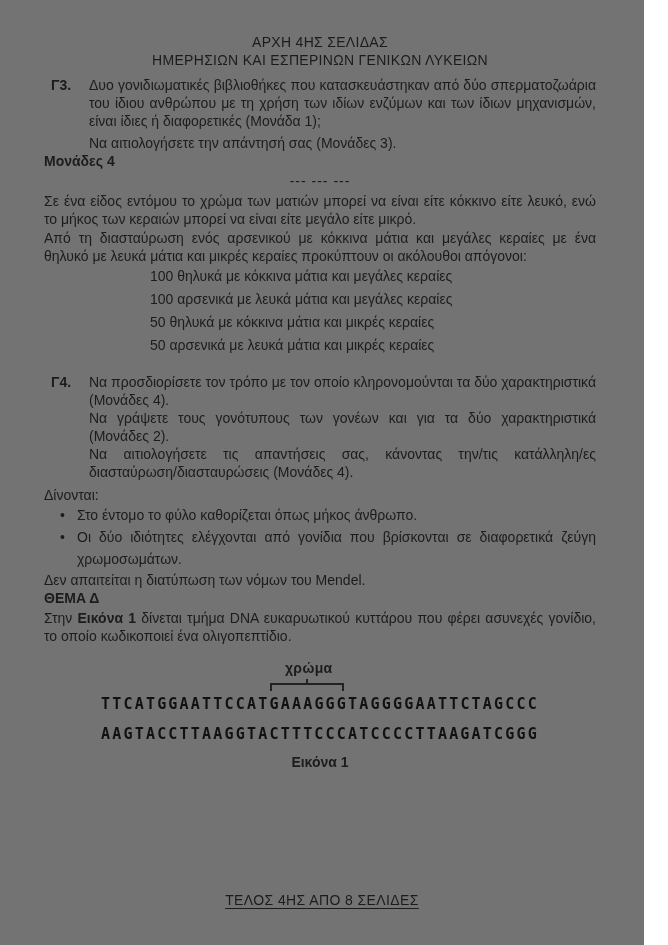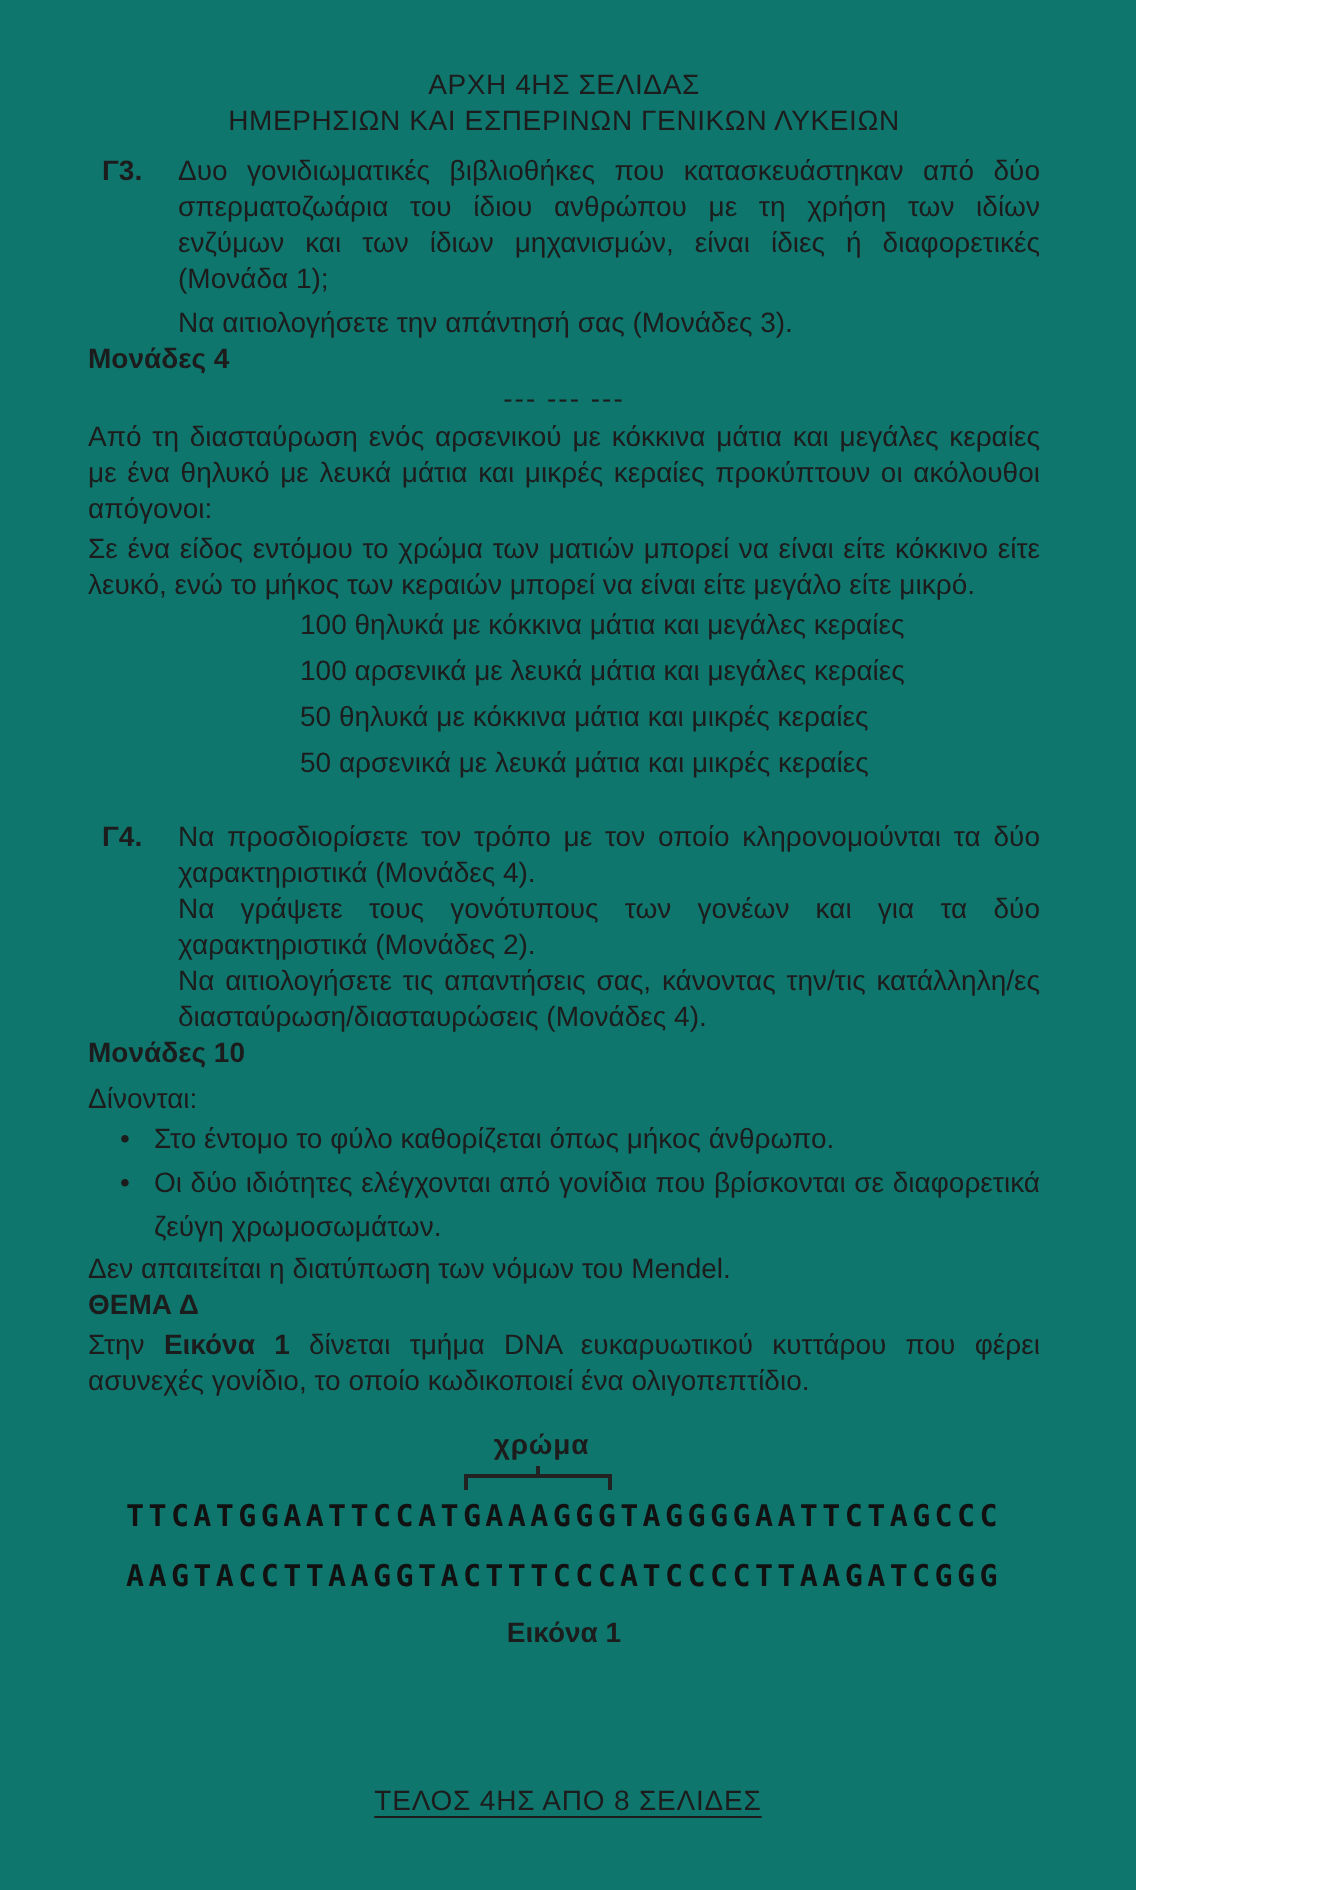--- a/index.html
+++ b/index.html
@@ -5,8 +5,8 @@
   html,body { margin:0; padding:0; background:#ffffff; }
   .page {
     position:relative;
-    width:568px; height:945px;
-    background:#0f766e;
+    width:644px; height:945px;
+    background:#737373;
     color:#1c1c1c;
     font-family:"Liberation Sans", sans-serif;
     font-size:14px;

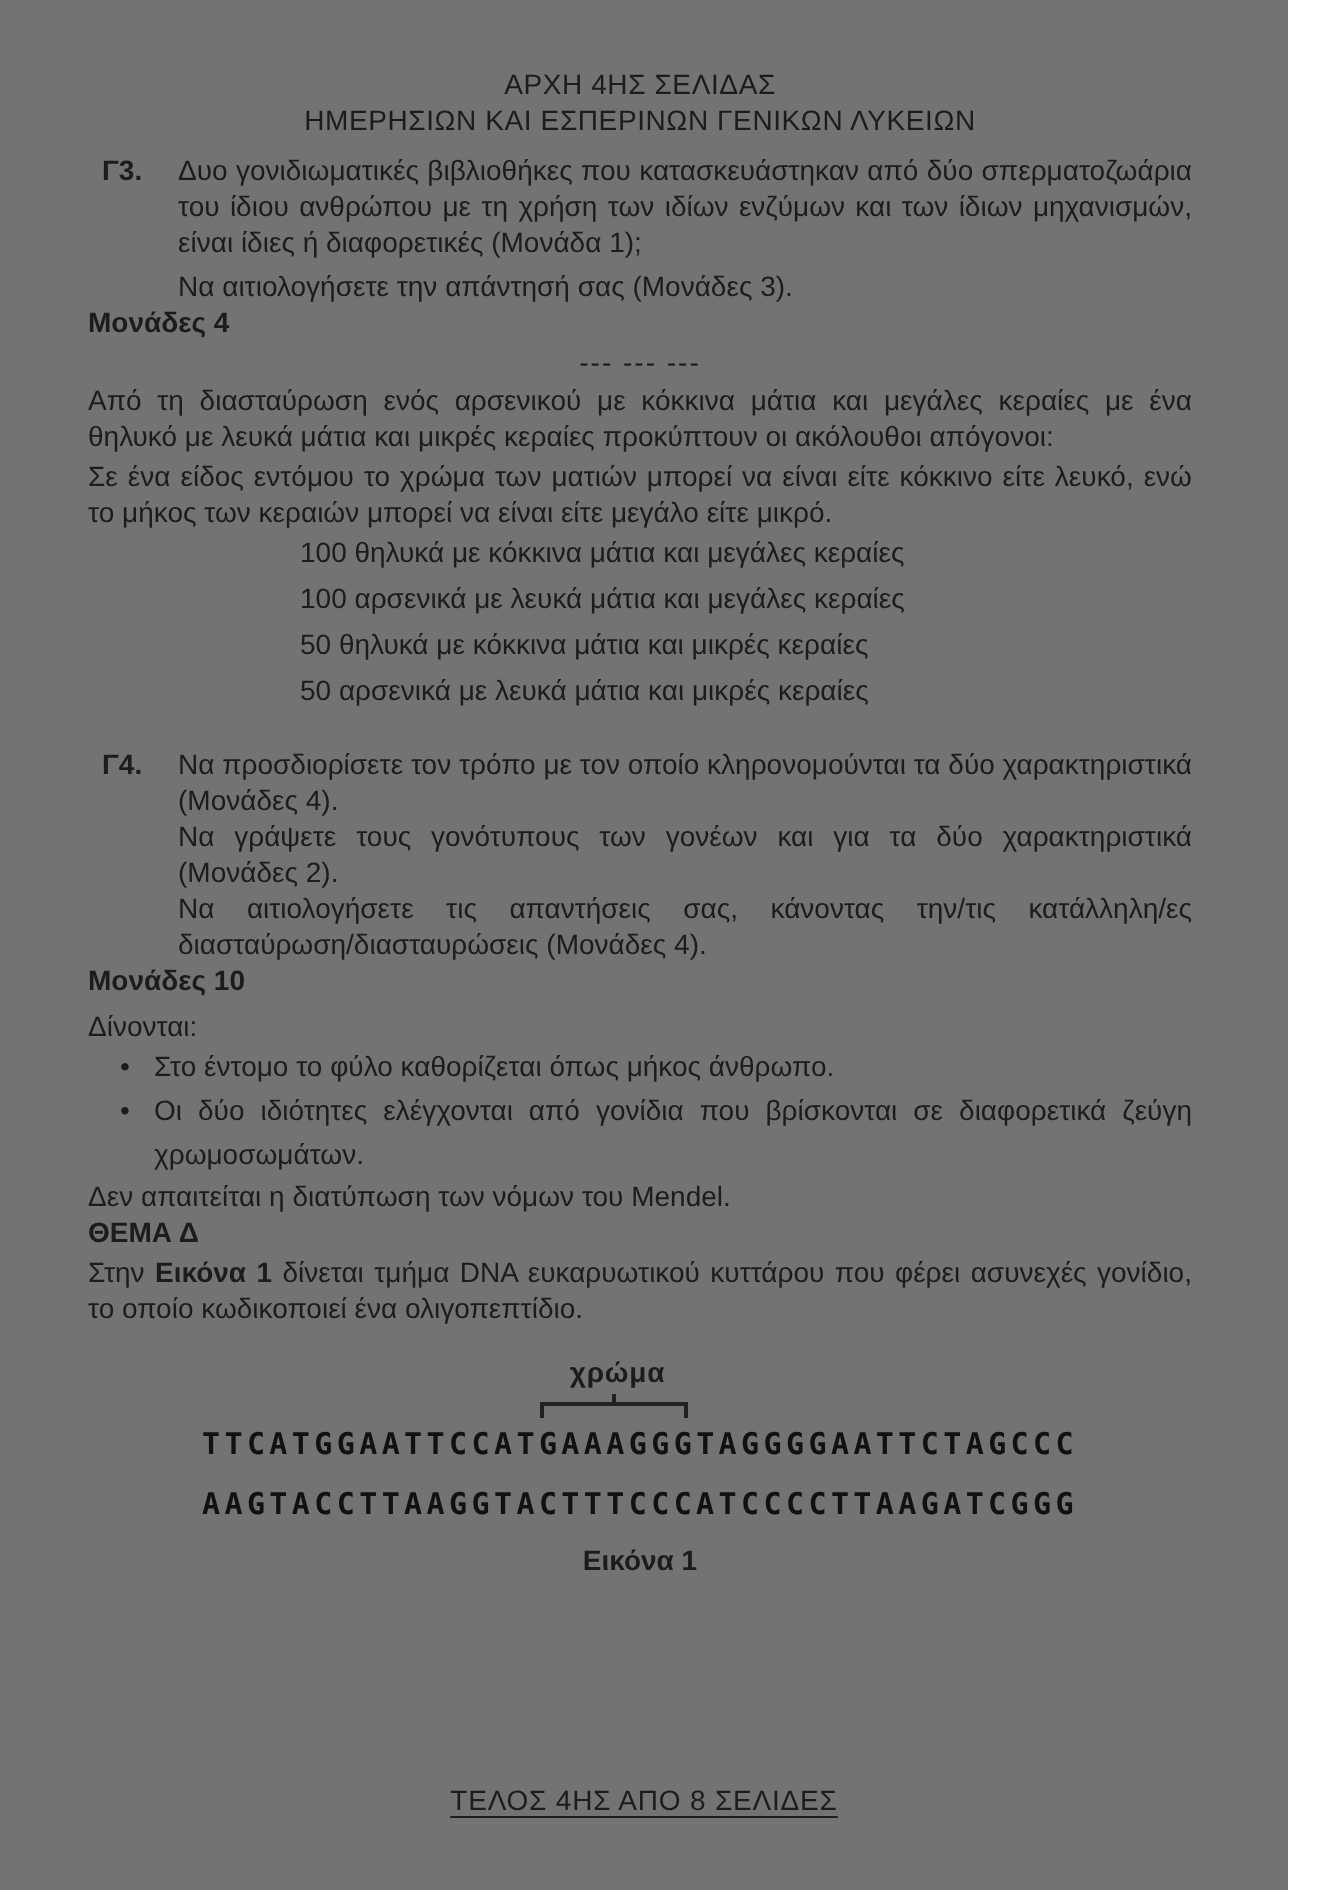--- a/index.html
+++ b/index.html
@@ -100,8 +100,8 @@
 
     <div class="separator">--- --- ---</div>
 
+    <p class="para">Σε ένα είδος εντόμου το χρώμα των ματιών μπορεί να είναι είτε κόκκινο είτε λευκό, ενώ το μήκος των κεραιών μπορεί να είναι είτε μεγάλο είτε μικρό.</p>
     <p class="para para-tight">Από τη διασταύρωση ενός αρσενικού με κόκκινα μάτια και μεγάλες κεραίες με ένα θηλυκό με λευκά μάτια και μικρές κεραίες προκύπτουν οι ακόλουθοι απόγονοι:</p>
-    <p class="para">Σε ένα είδος εντόμου το χρώμα των ματιών μπορεί να είναι είτε κόκκινο είτε λευκό, ενώ το μήκος των κεραιών μπορεί να είναι είτε μεγάλο είτε μικρό.</p>
 
     <div class="offspring">
       <div class="offspring-item">100 θηλυκά με κόκκινα μάτια και μεγάλες κεραίες</div>

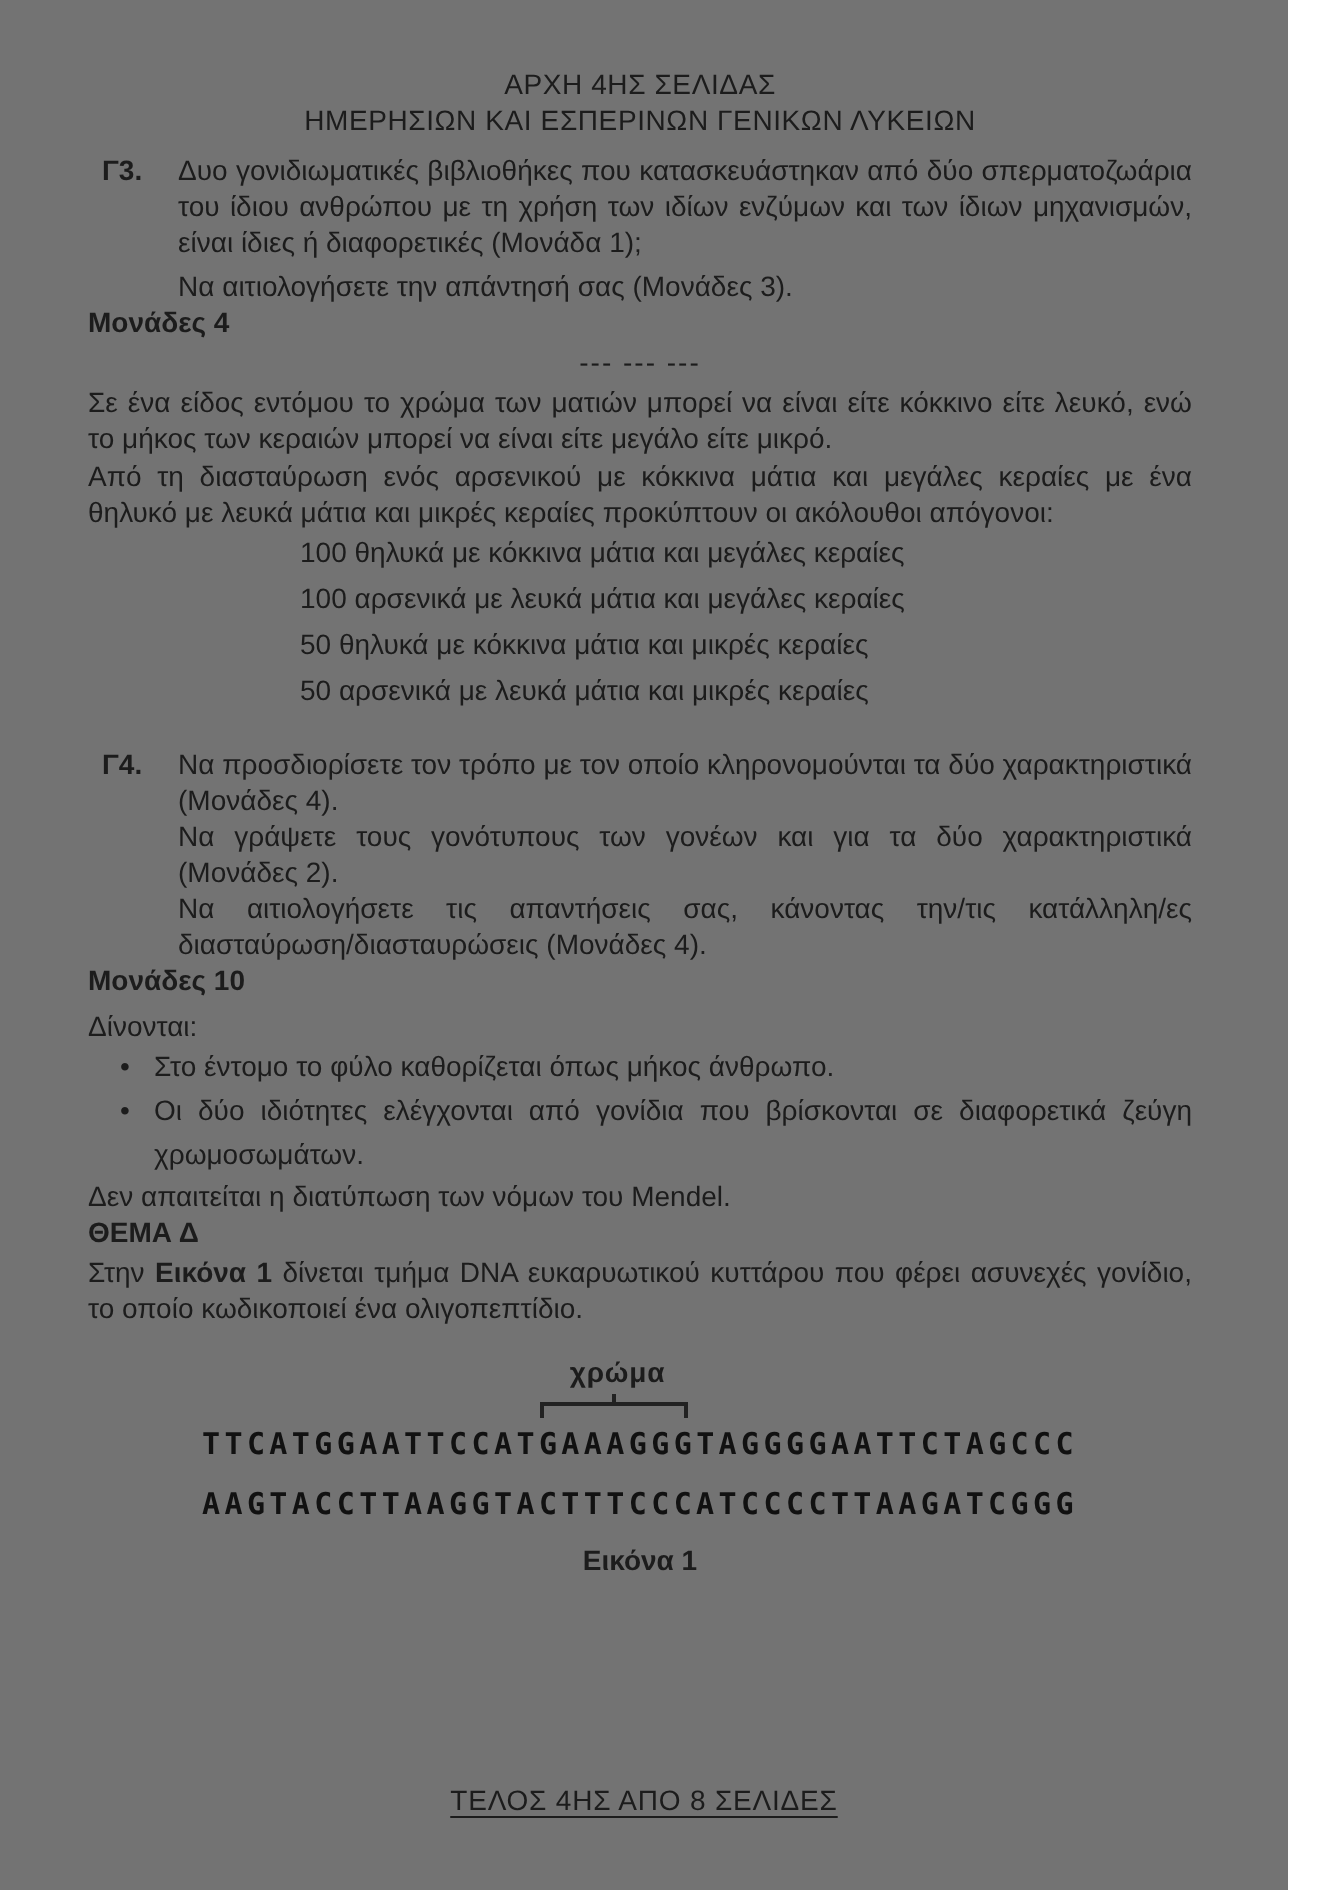--- a/index.html
+++ b/index.html
@@ -117,7 +117,6 @@
       <p class="task">Να αιτιολογήσετε τις απαντήσεις σας, κάνοντας την/τις κατάλληλη/ες διασταύρωση/διασταυρώσεις (Μονάδες 4).</p>
     </div>
 
-    <div class="marks">Μονάδες 10</div>
 
     <div class="given-label">Δίνονται:</div>
 

